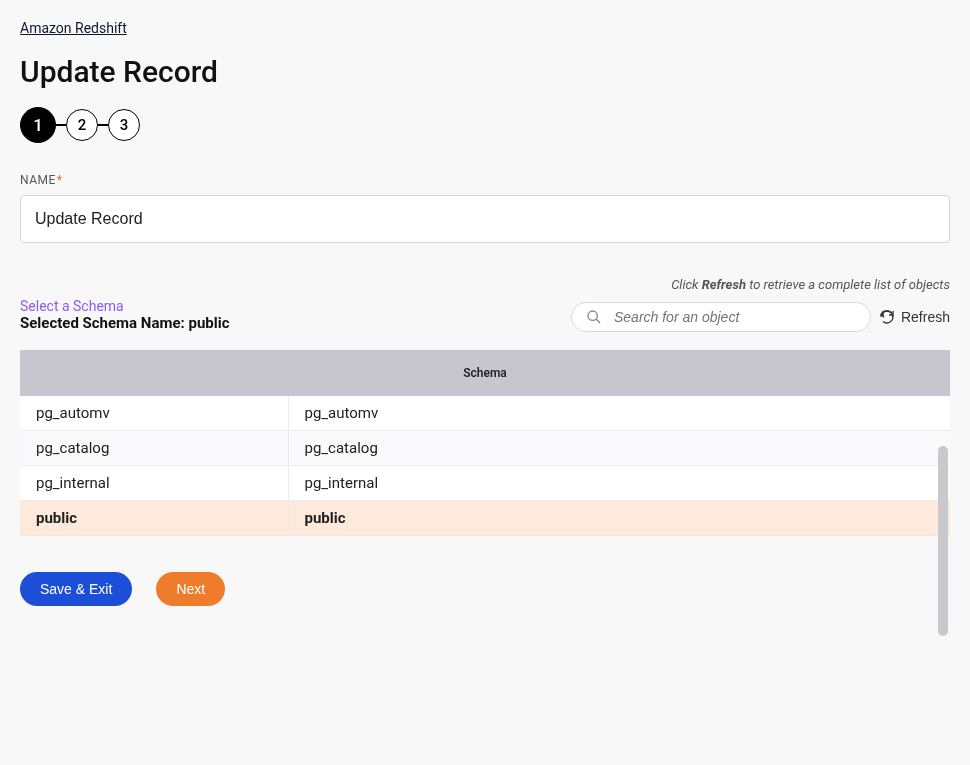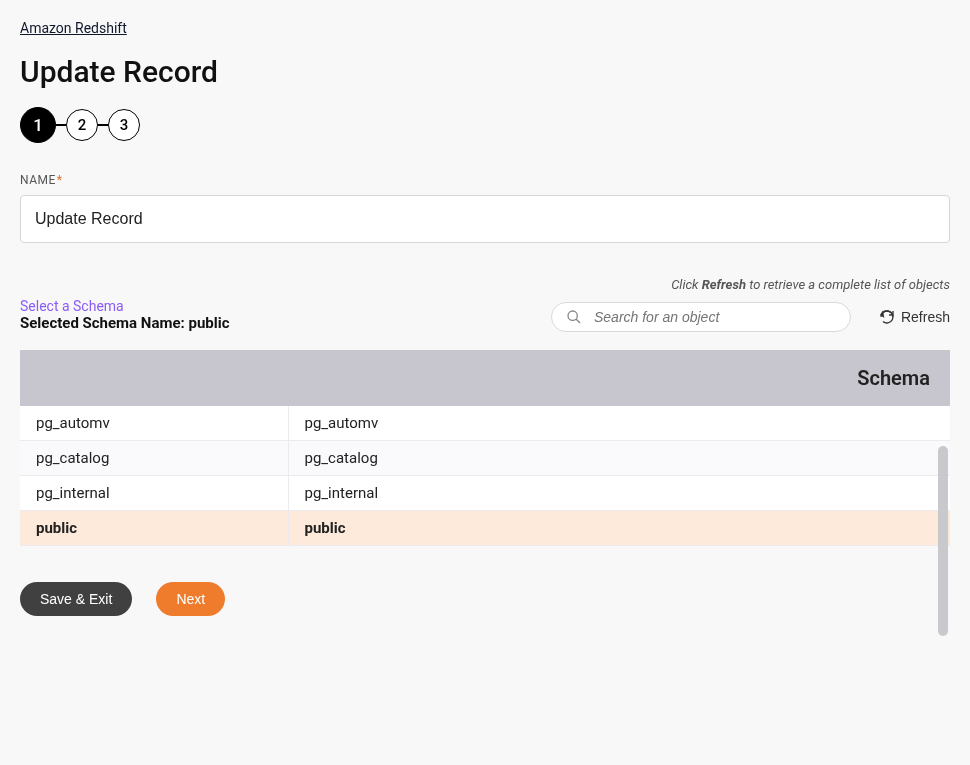--- a/index.html
+++ b/index.html
@@ -104,7 +104,7 @@
     display: flex;
     align-items: center;
     justify-content: flex-end;
-    gap: 28px;
+    gap: 8px;
   }
   .search-box {
     display: flex;

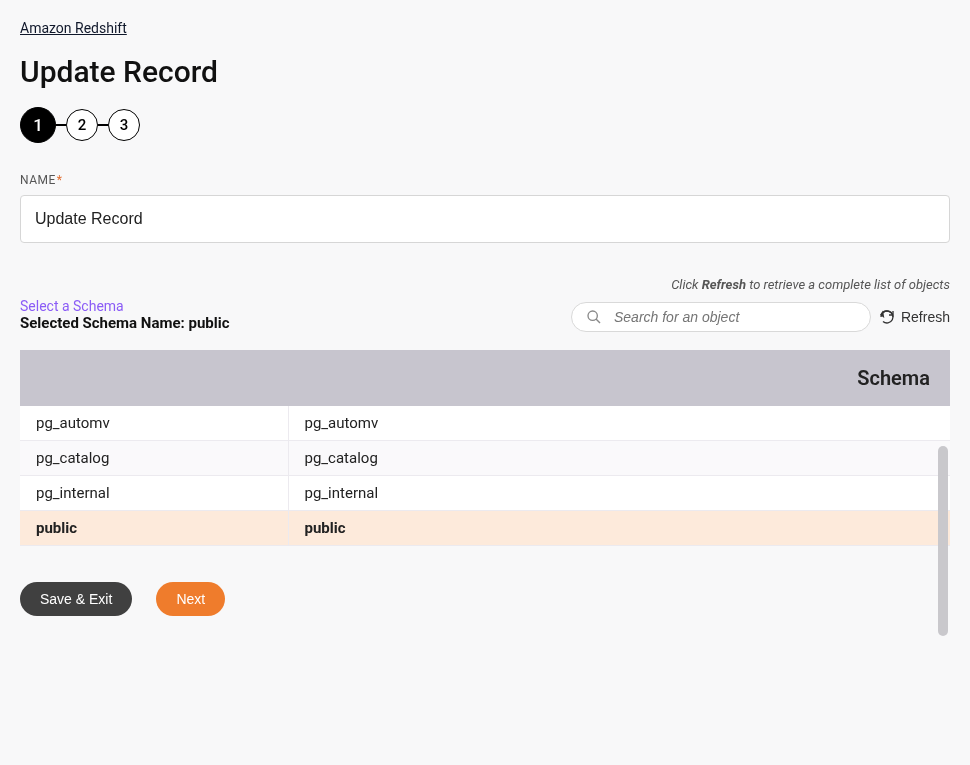--- a/index.html
+++ b/index.html
@@ -150,10 +150,10 @@
   .table-header {
     background: #c7c5ce;
     color: #222;
-    font-size: 20px;
+    font-size: 12px;
     font-weight: 600;
-    text-align: right;
-    padding: 16px 20px;
+    text-align: center;
+    padding: 16px 4px;
   }
   .table tbody td {
     padding: 8px 16px;

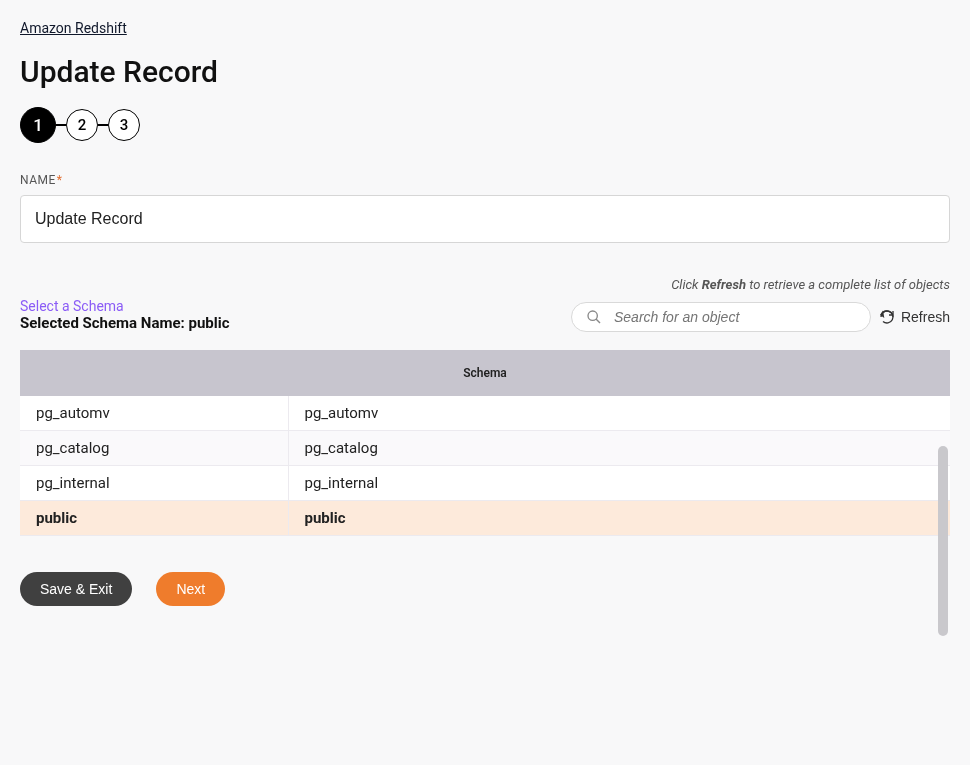--- a/index.html
+++ b/index.html
@@ -203,7 +203,7 @@
     cursor: pointer;
     color: #fff;
   }
-  .btn-gray { background: #404040; }
+  .btn-gray { background: #1d4ed8; }
   .btn-orange { background: #ef7c2c; }
 </style>
 </head>

